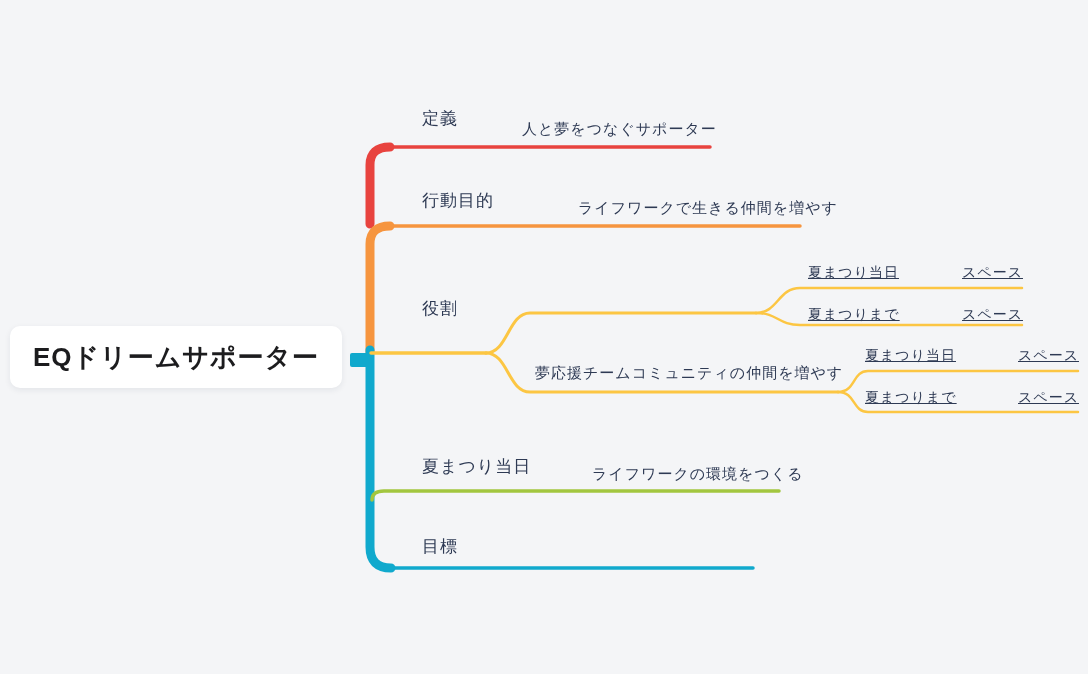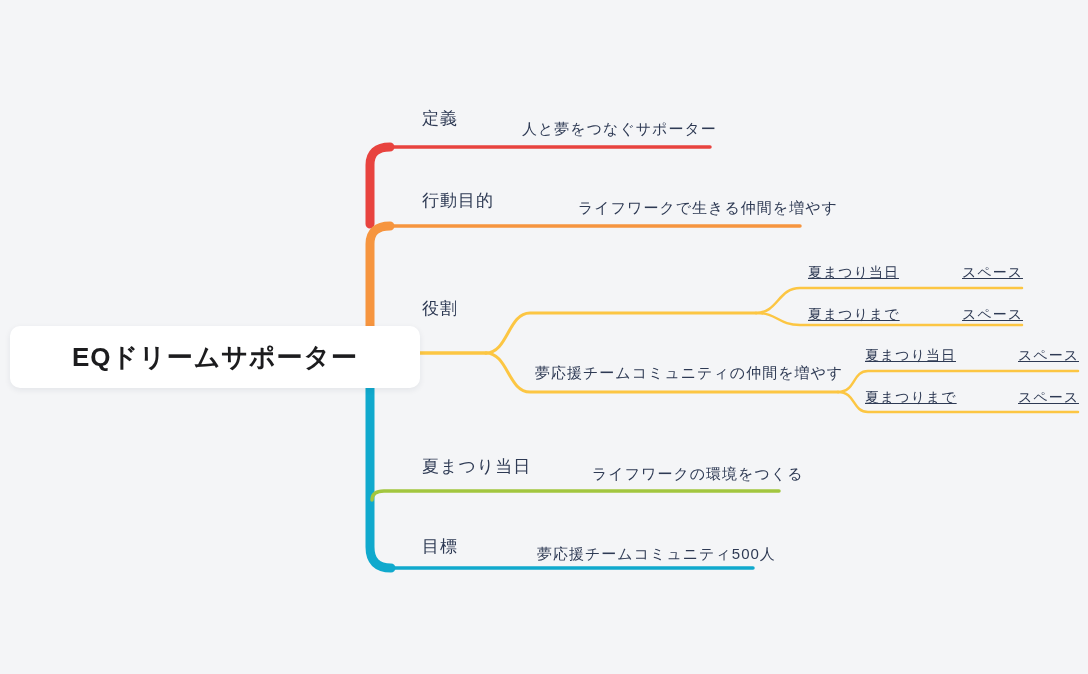--- a/index.html
+++ b/index.html
@@ -23,7 +23,7 @@
   .lvl3{font-size:14px;text-decoration:underline;}
   .root-card{
     position:absolute;
-    left:10px;top:326px;width:410px;height:62px;
+    left:10px;top:326px;width:332px;height:62px;
     background:#ffffff;
     border-radius:10px;
     box-shadow:0 2px 6px rgba(30,40,60,0.08);

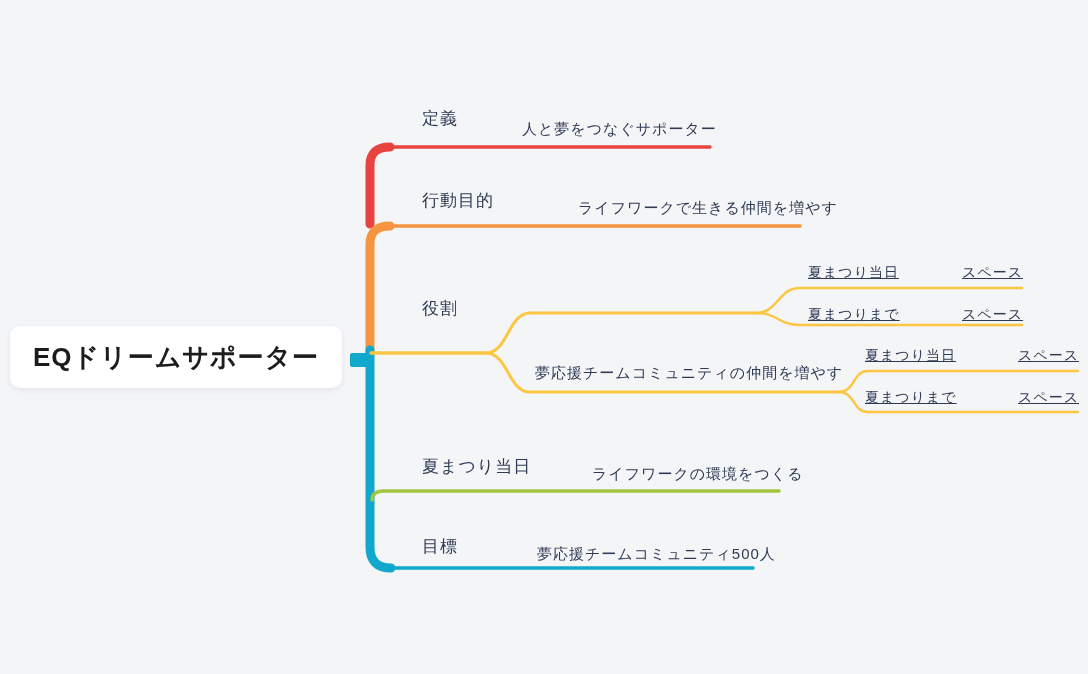--- a/index.html
+++ b/index.html
@@ -75,7 +75,6 @@
   <div class="node lvl2" style="left:578px;top:199px;">ライフワークで生きる仲間を増やす</div>
   <div class="node lvl2" style="left:535px;top:364px;">夢応援チームコミュニティの仲間を増やす</div>
   <div class="node lvl2" style="left:592px;top:465px;">ライフワークの環境をつくる</div>
-  <div class="node lvl2" style="left:537px;top:545px;">夢応援チームコミュニティ500人</div>
 
   <div class="node lvl3" style="left:808px;top:263px;">夏まつり当日</div>
   <div class="node lvl3" style="left:962px;top:263px;">スペース</div>

